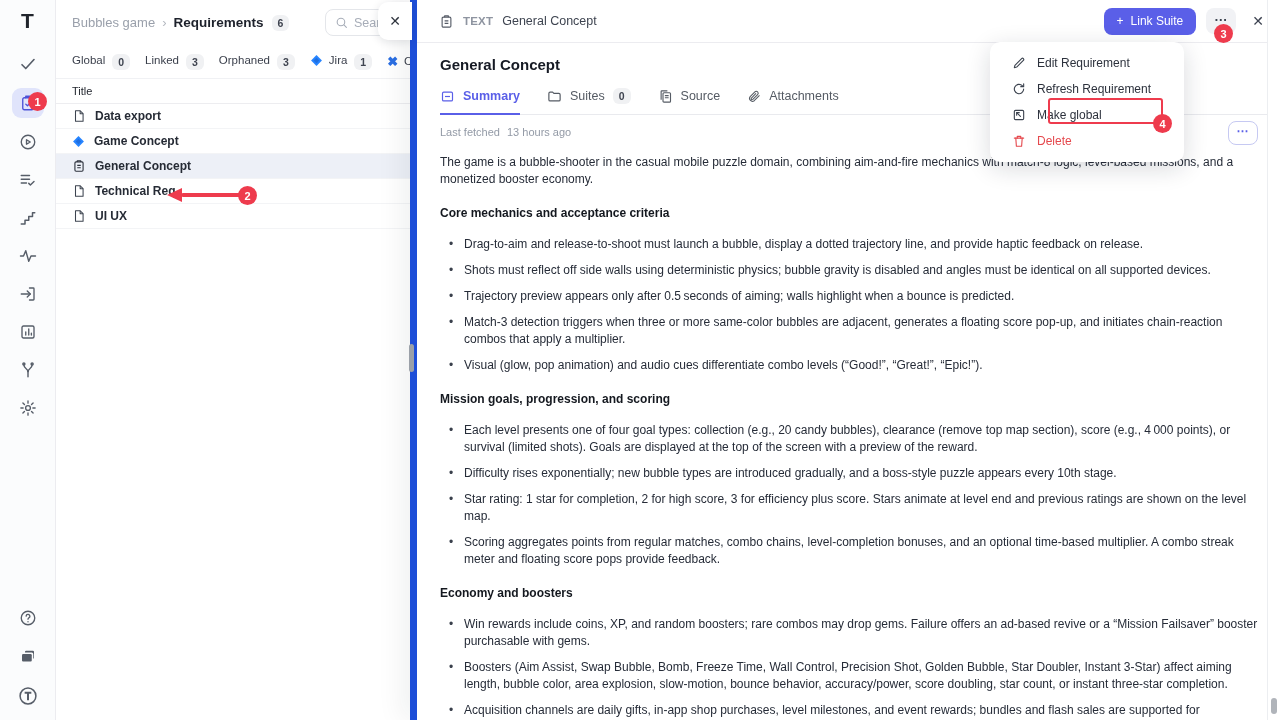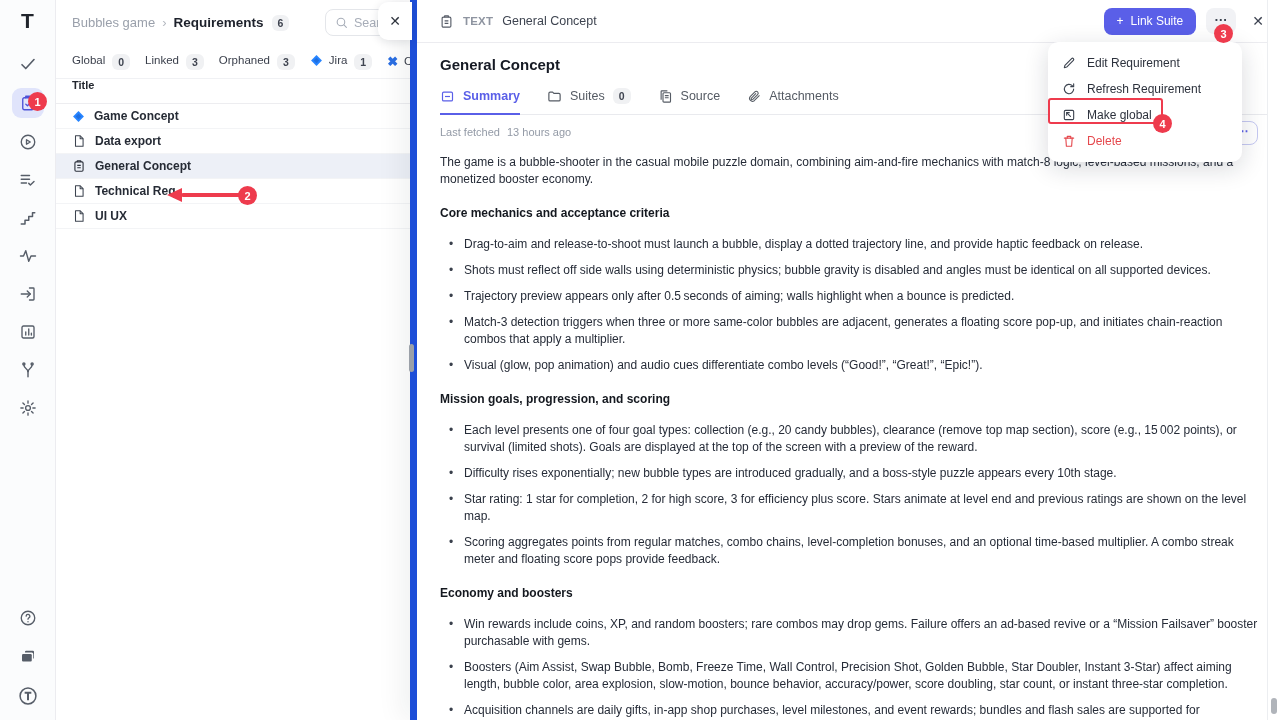--- a/index.html
+++ b/index.html
@@ -93,8 +93,8 @@
     display:flex; align-items:center; justify-content:center; font-size:14px; color:#2e333d; cursor:pointer; }
 
   
-  .menu { position:absolute; left:1048px; top:42px; width:194px; background:#fff; border-radius:10px;
-    box-shadow:0 6px 24px rgba(20,24,44,.16); padding:8px 0; z-index:20; }
+  .menu { position:absolute; left:990px; top:42px; width:194px; background:#fff; border-radius:10px;
+    box-shadow:0 6px 24px rgba(20,24,44,.16); padding:8px 8px; z-index:20; }
   .menu-item { height:26px; display:flex; align-items:center; gap:11px; padding:0 14px;
     font-size:12px; color:#2c313c; cursor:pointer; }
   .menu-item.danger { color:#e5484d; }

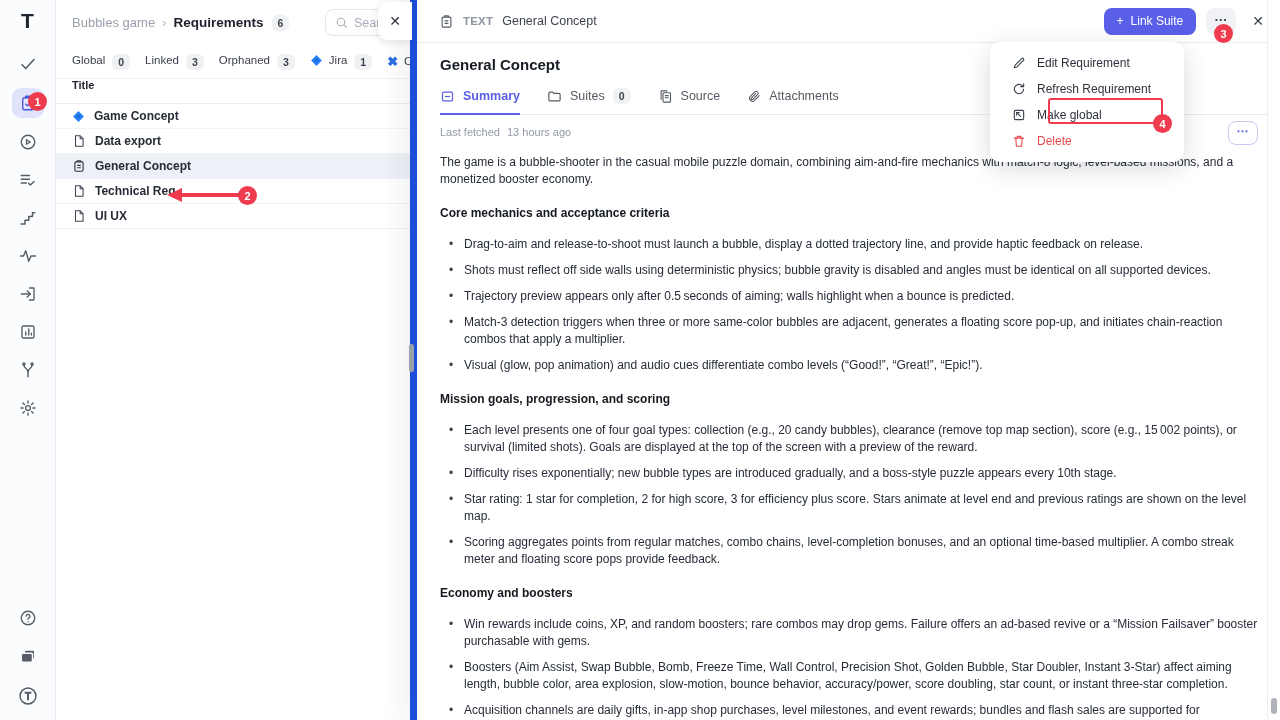--- a/index.html
+++ b/index.html
@@ -41,8 +41,8 @@
   .filter .badge { margin-left:7px; }
   .filter .f-icon { margin-right:6px; display:flex; }
   .x-glyph { color:#2b6fe3; font-weight:900; font-size:13px; line-height:1; }
-  .lp-title-row { height:26px; display:flex; padding:0 16px;
-    border-top:1px solid #f0f1f4; border-bottom:1px solid #ededf0; font-size:11px; font-weight:700; color:#23272f; }
+  .lp-title-row { height:26px; display:flex; align-items:center; padding:0 16px;
+    border-top:1px solid #f0f1f4; border-bottom:1px solid #ededf0; font-size:11px; font-weight:400; color:#23272f; }
   .lp-row { height:25px; display:flex; align-items:center; gap:9px; padding:0 16px;
     border-bottom:1px solid #f3f4f6; font-size:12px; font-weight:600; color:#262b35; cursor:pointer; }
   .lp-row.selected { background:#edf0f7; }

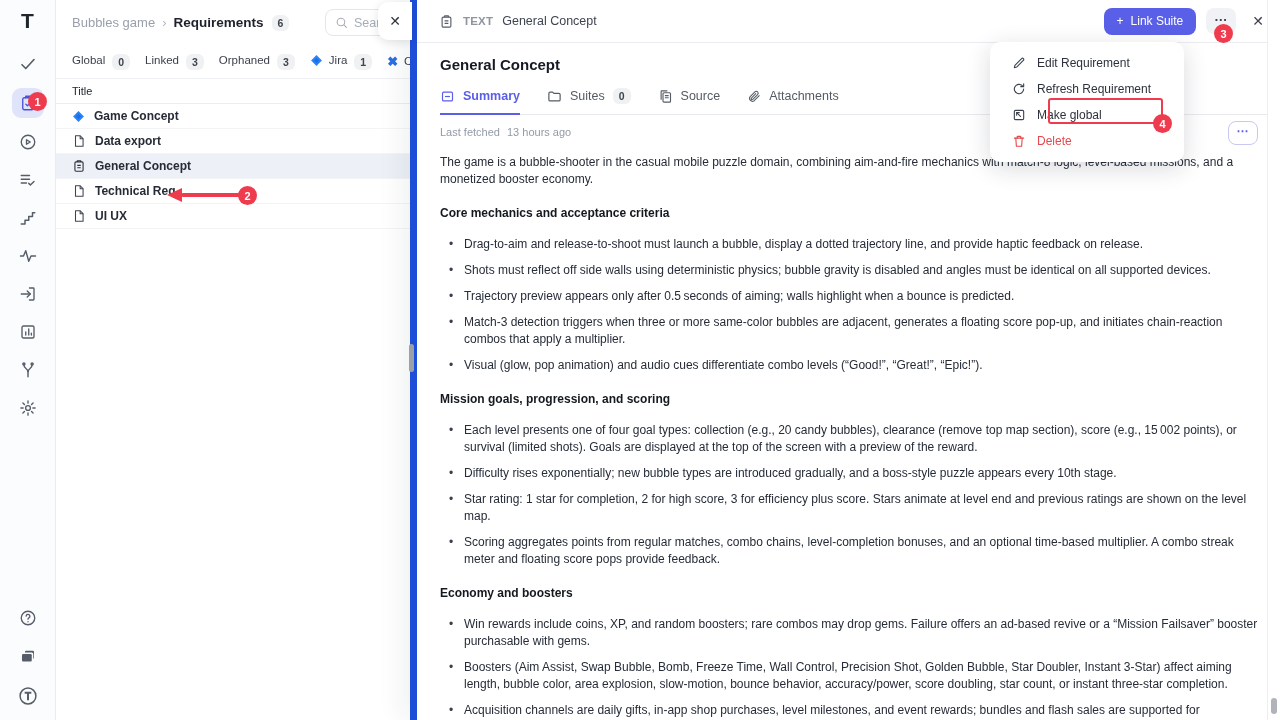--- a/index.html
+++ b/index.html
@@ -258,18 +258,18 @@
     </div>
 
     <div class="lp-row">
+      <svg width="14" height="14" viewBox="0 0 24 24" fill="none" stroke="#3c434f" stroke-width="1.8" stroke-linejoin="round">
+          <path d="M6 3h8l5 5v13H6z"></path>
+          <path d="M14 3v5h5"></path>
+        </svg>
+      <span>Data export</span>
+    </div>
+    <div class="lp-row">
       <svg width="13" height="13" viewBox="0 0 24 24">
           <path fill="#2684ff" d="M12 2l10 10-10 10L2 12z"></path>
           <path fill="#1f6fe0" d="M12 7l5 5-5 5-5-5z"></path>
         </svg>
       <span>Game Concept</span>
-    </div>
-    <div class="lp-row">
-      <svg width="14" height="14" viewBox="0 0 24 24" fill="none" stroke="#3c434f" stroke-width="1.8" stroke-linejoin="round">
-          <path d="M6 3h8l5 5v13H6z"></path>
-          <path d="M14 3v5h5"></path>
-        </svg>
-      <span>Data export</span>
     </div>
     <div class="lp-row selected">
       <svg width="14" height="14" viewBox="0 0 24 24" fill="none" stroke="#2c313c" stroke-width="1.9" stroke-linejoin="round">

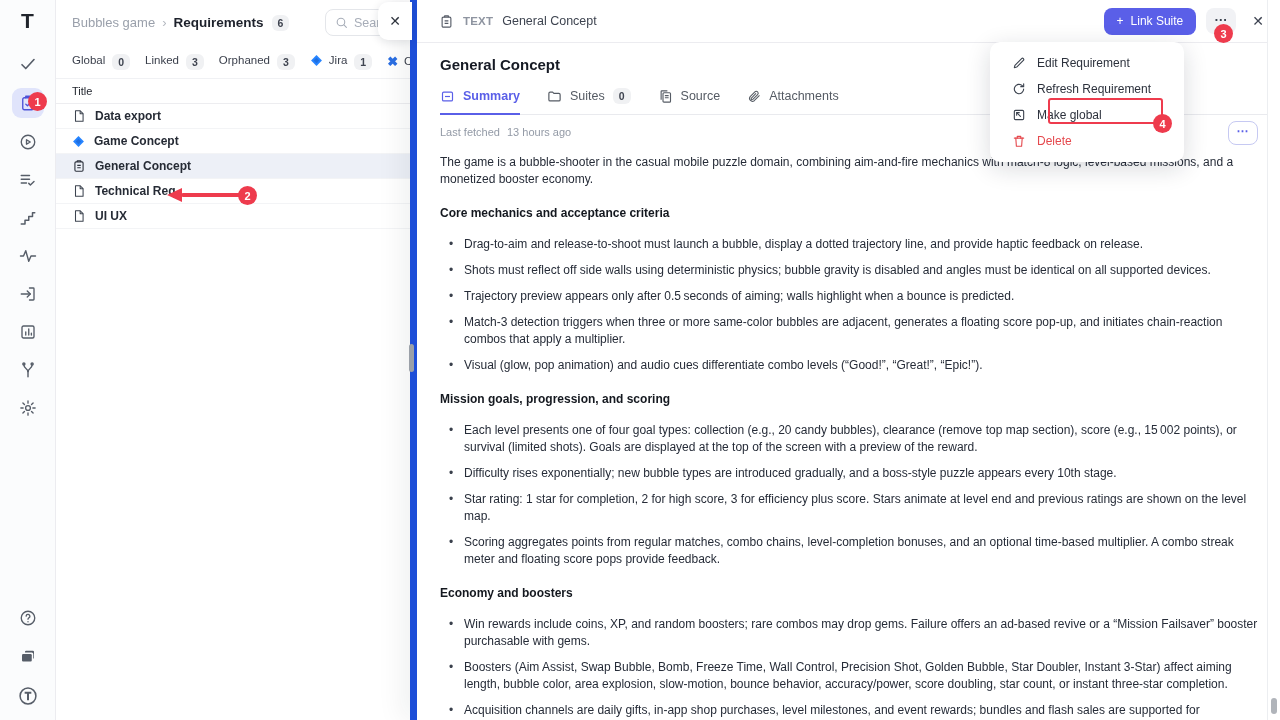--- a/index.html
+++ b/index.html
@@ -369,7 +369,7 @@
 
         <h3>Mission goals, progression, and scoring</h3>
         <ul>
-          <li>Each level presents one of four goal types: collection (e.g., 20 candy bubbles), clearance (remove top map section), score (e.g., 15 002 points), or survival (limited shots). Goals are displayed at the top of the screen with a preview of the reward.</li>
+          <li>Each level presents one of four goal types: collection (e.g., 20 candy bubbles), clearance (remove top map section), score (e.g., 4 000 points), or survival (limited shots). Goals are displayed at the top of the screen with a preview of the reward.</li>
           <li>Difficulty rises exponentially; new bubble types are introduced gradually, and a boss-style puzzle appears every 10th stage.</li>
           <li>Star rating: 1 star for completion, 2 for high score, 3 for efficiency plus score. Stars animate at level end and previous ratings are shown on the level map.</li>
           <li>Scoring aggregates points from regular matches, combo chains, level-completion bonuses, and an optional time-based multiplier. A combo streak meter and floating score pops provide feedback.</li>

